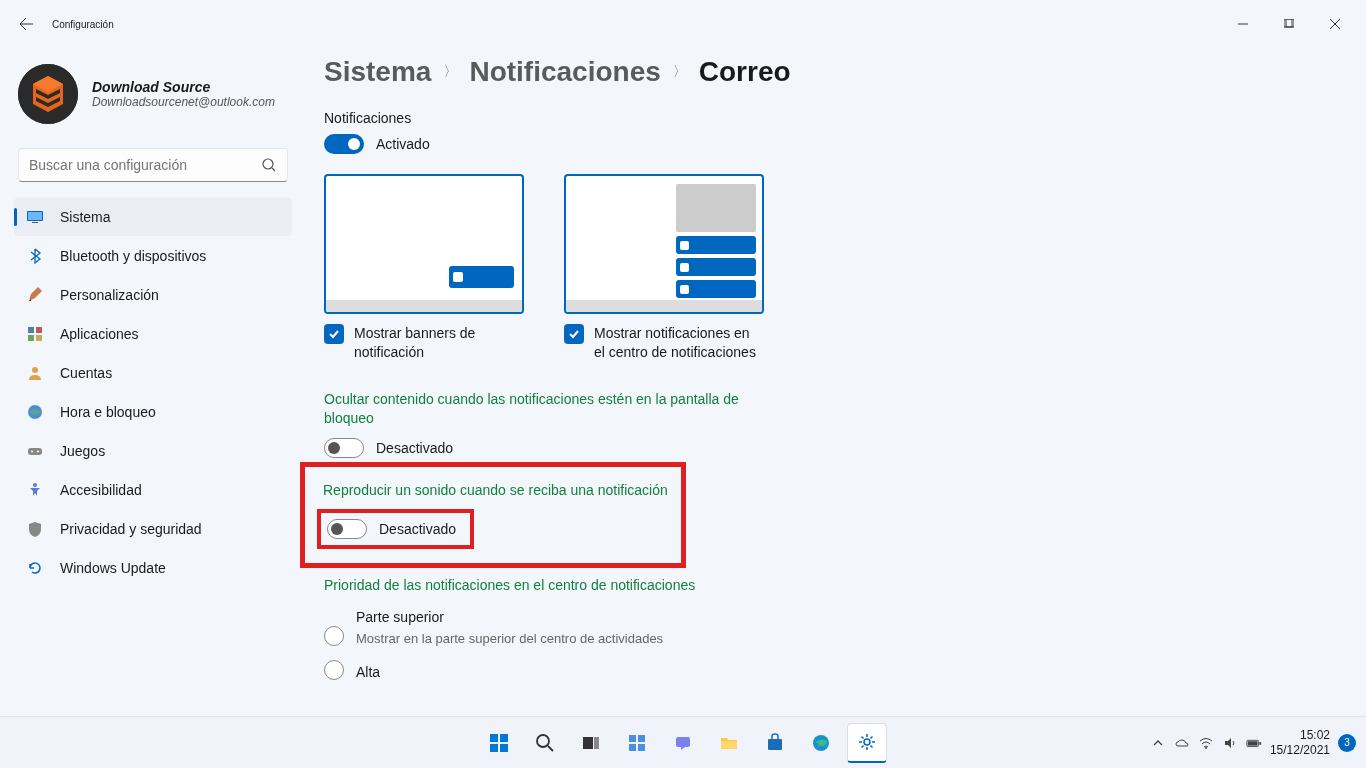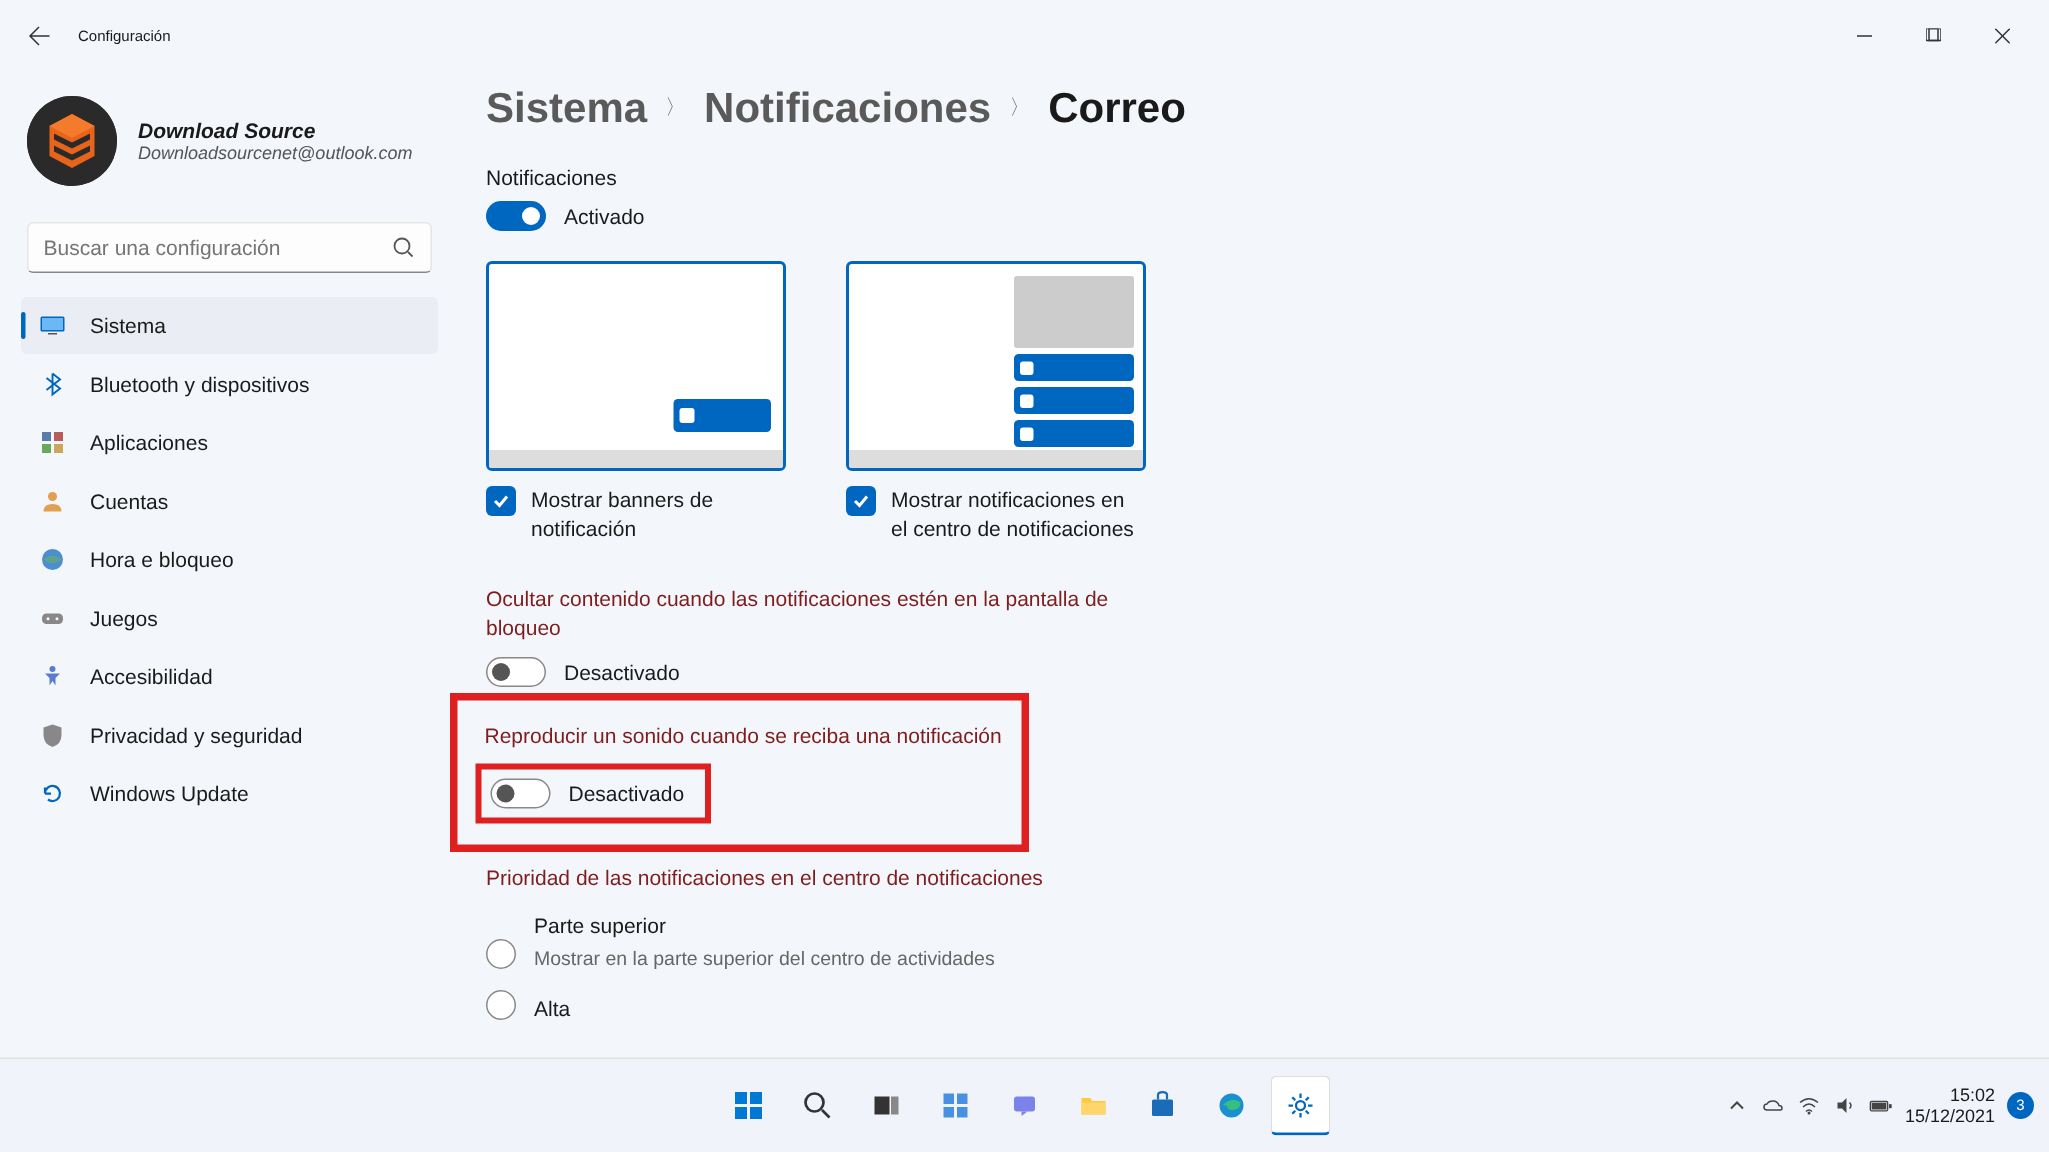--- a/index.html
+++ b/index.html
@@ -163,6 +163,15 @@
             </svg>
           </span>
         <span class="nav-label">Bluetooth y dispositivos</span>
+      </div>
+      <div class="nav-item">
+        <span class="nav-icon">
+            <svg width="18" height="18" viewBox="0 0 18 18">
+              <path d="M3 15 L5 8 L12 1 L16 5 L9 12 Z" fill="#c87a4a"></path>
+              <path d="M3 15 L5 13 L5 15 Z" fill="#333"></path>
+            </svg>
+          </span>
+        <span class="nav-label">Personalización</span>
       </div>
       <div class="nav-item">
         <span class="nav-icon">

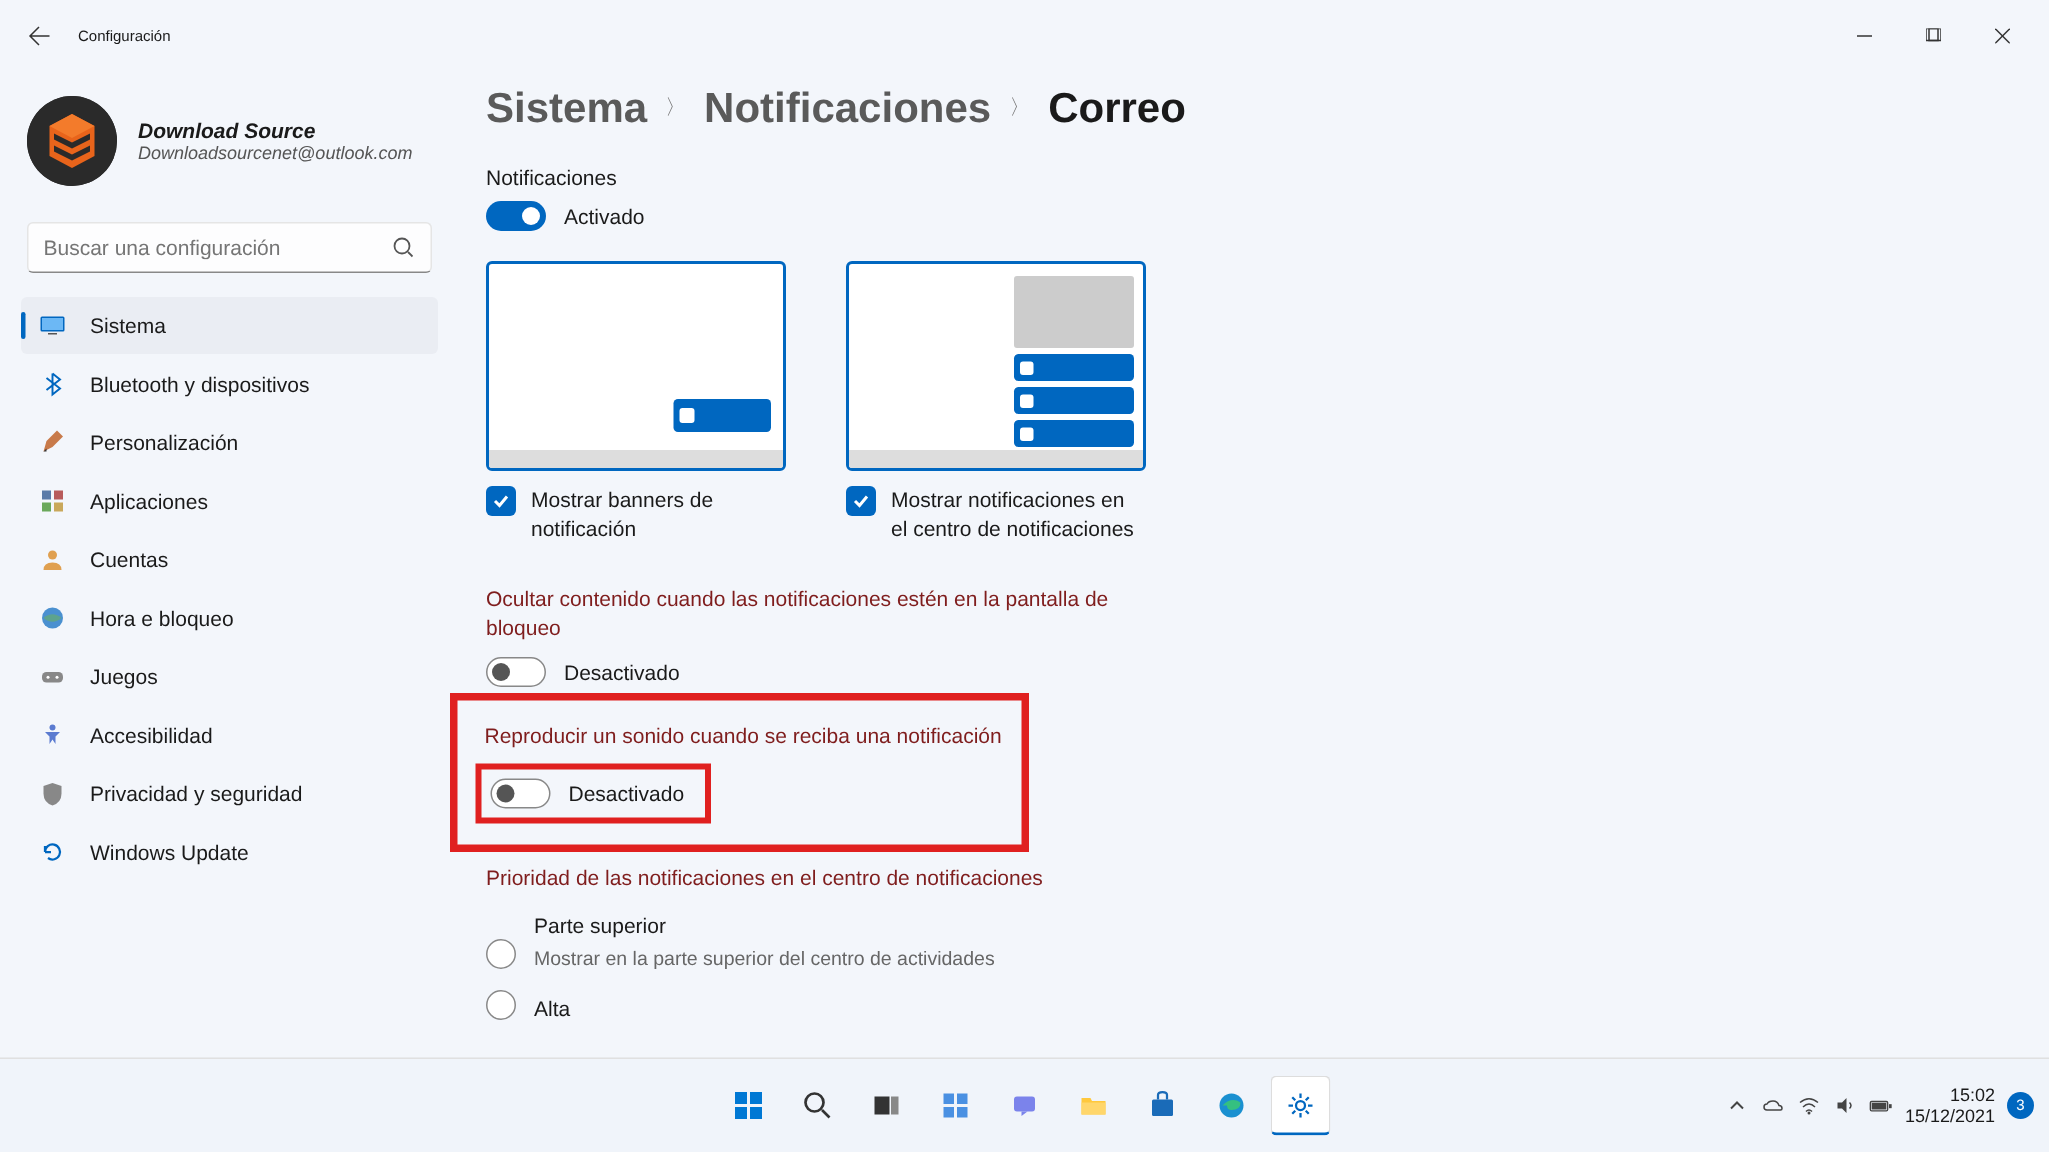--- a/index.html
+++ b/index.html
@@ -66,7 +66,7 @@
     .checkbox svg { width: 12px; height: 12px; }
     .checkbox-label { font-size: 14px; color: #1a1a1a; line-height: 1.35; }
     
-    .text-block { font-size: 14px; color: #7f1d1d; margin-bottom: 10px; line-height: 1.35; max-width: 430px; }
+    .text-block { font-size: 14px; color: #15803d; margin-bottom: 10px; line-height: 1.35; max-width: 430px; }
     
     .highlight-box { border: 5px solid #e02020; padding: 6px 8px 14px 18px; margin: 0 0 0 -24px; width: 386px; }
     .highlight-box .text-block { margin-top: 8px; margin-bottom: 10px; }

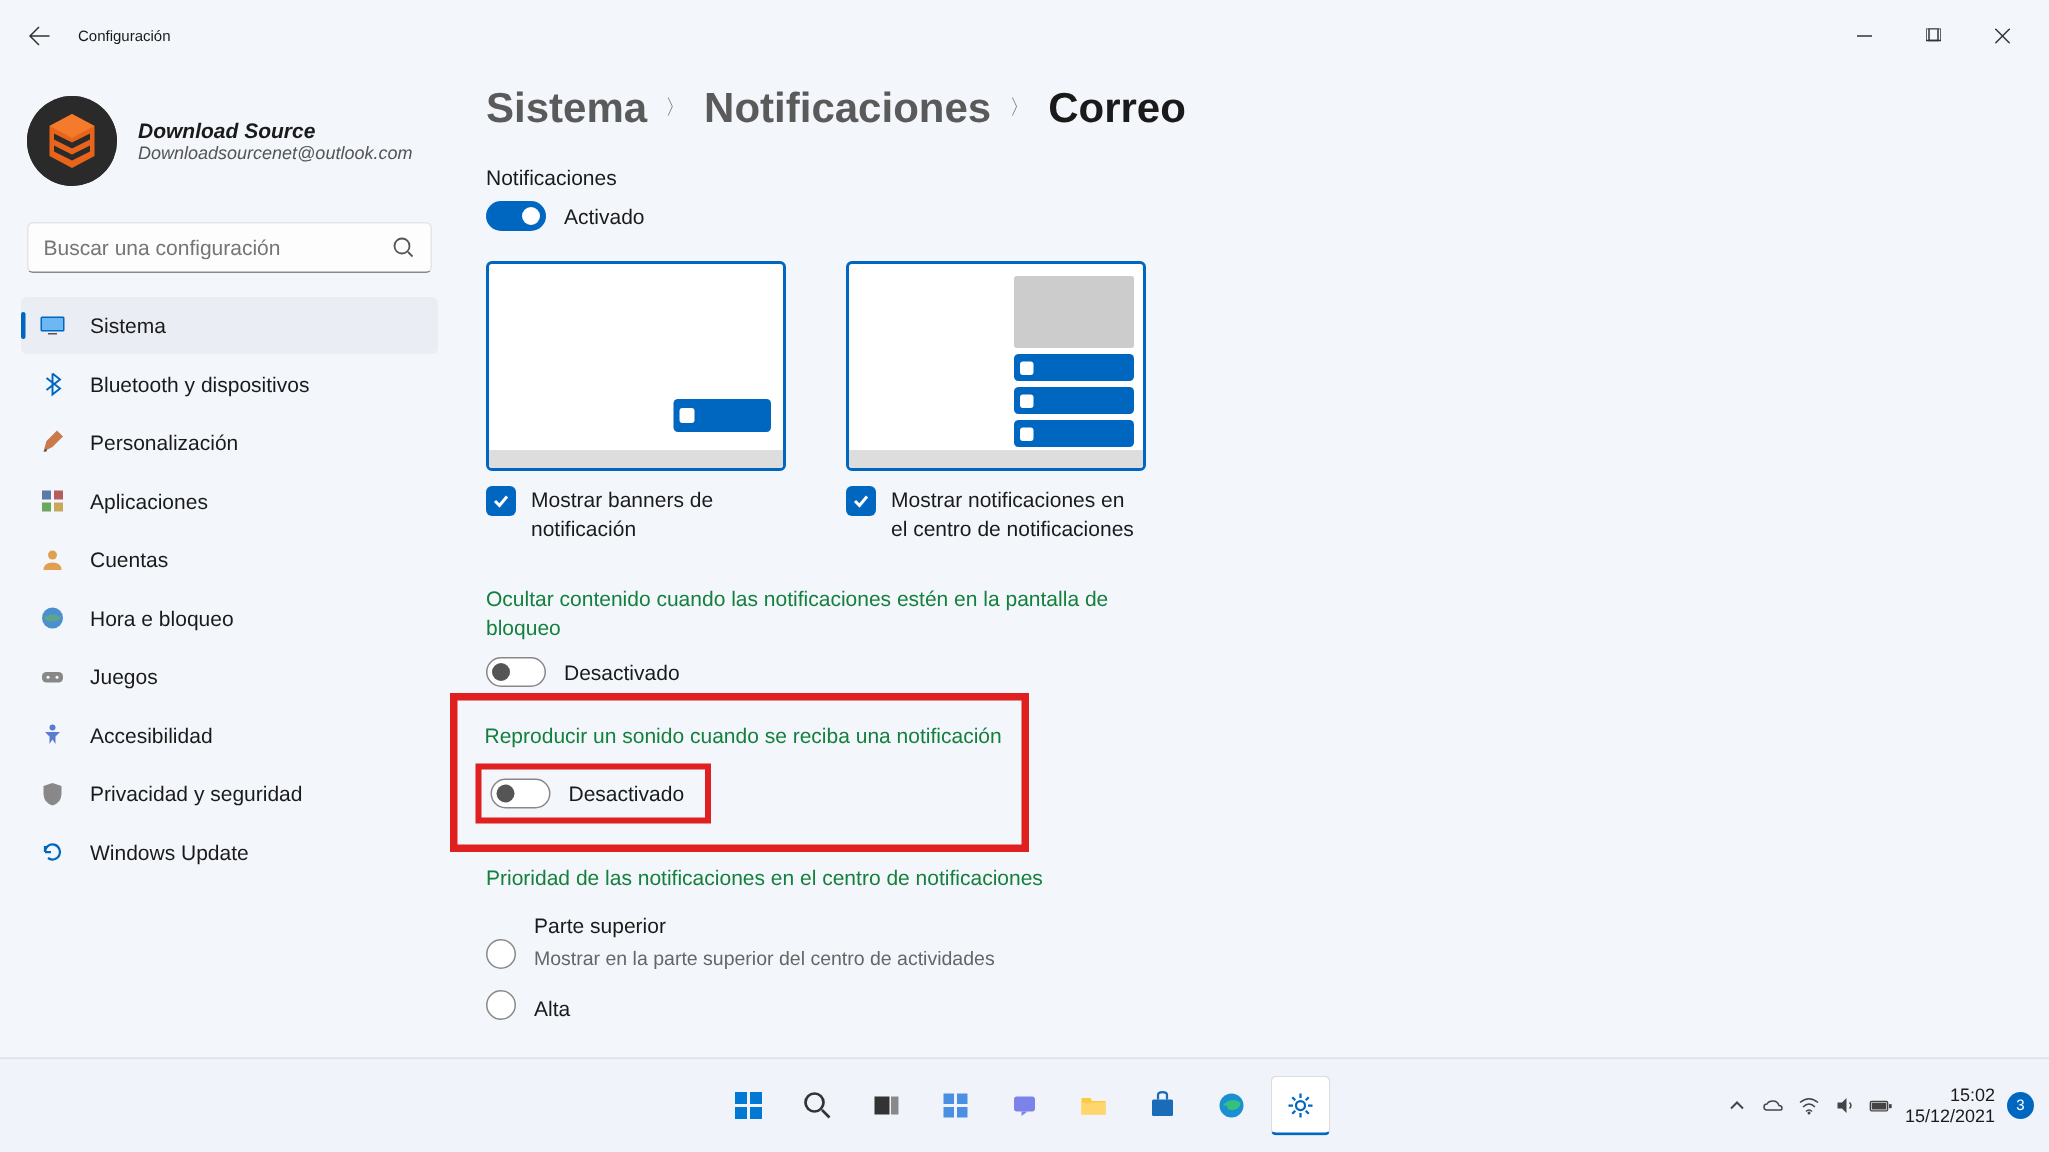--- a/index.html
+++ b/index.html
@@ -79,7 +79,7 @@
     .radio-sublabel { font-size: 13px; color: #666; margin-top: 6px; }
     
     
-    .taskbar { position: absolute; bottom: 0; left: 0; right: 0; height: 63px; background: #f0f4fa; border-top: 1px solid #e0e0e0; display: flex; align-items: center; }
+    .taskbar { position: absolute; bottom: 0; left: 0; right: 0; height: 52px; background: #f0f4fa; border-top: 1px solid #e0e0e0; display: flex; align-items: center; }
     .taskbar-center { position: absolute; left: 50%; transform: translateX(-50%); display: flex; gap: 6px; }
     .tb-icon { width: 40px; height: 40px; display: flex; align-items: center; justify-content: center; border-radius: 4px; }
     .tb-icon.active { background: #fff; border: 1px solid #ddd; border-bottom: 2px solid #0067c0; }

